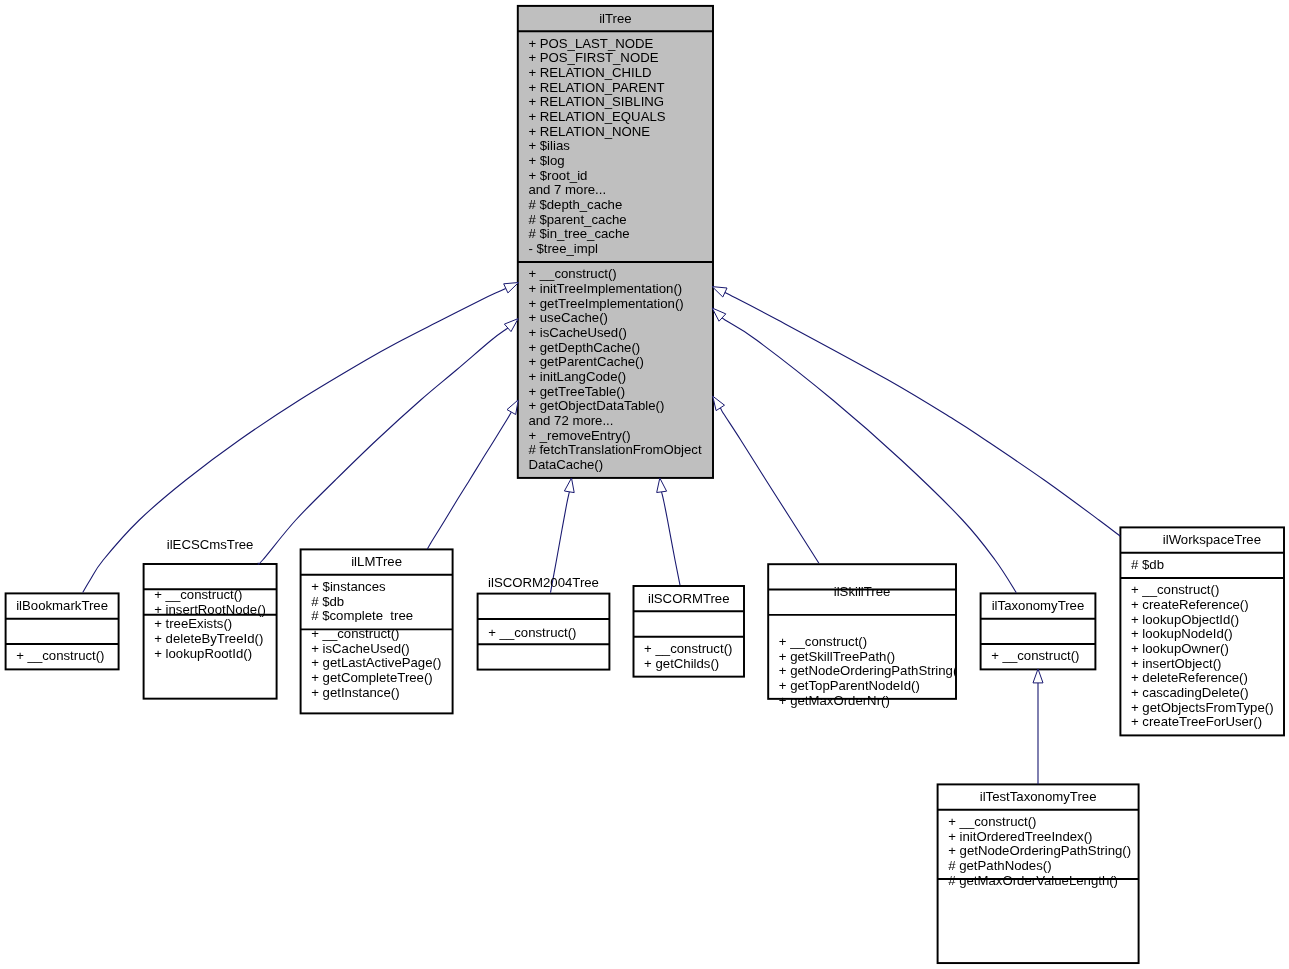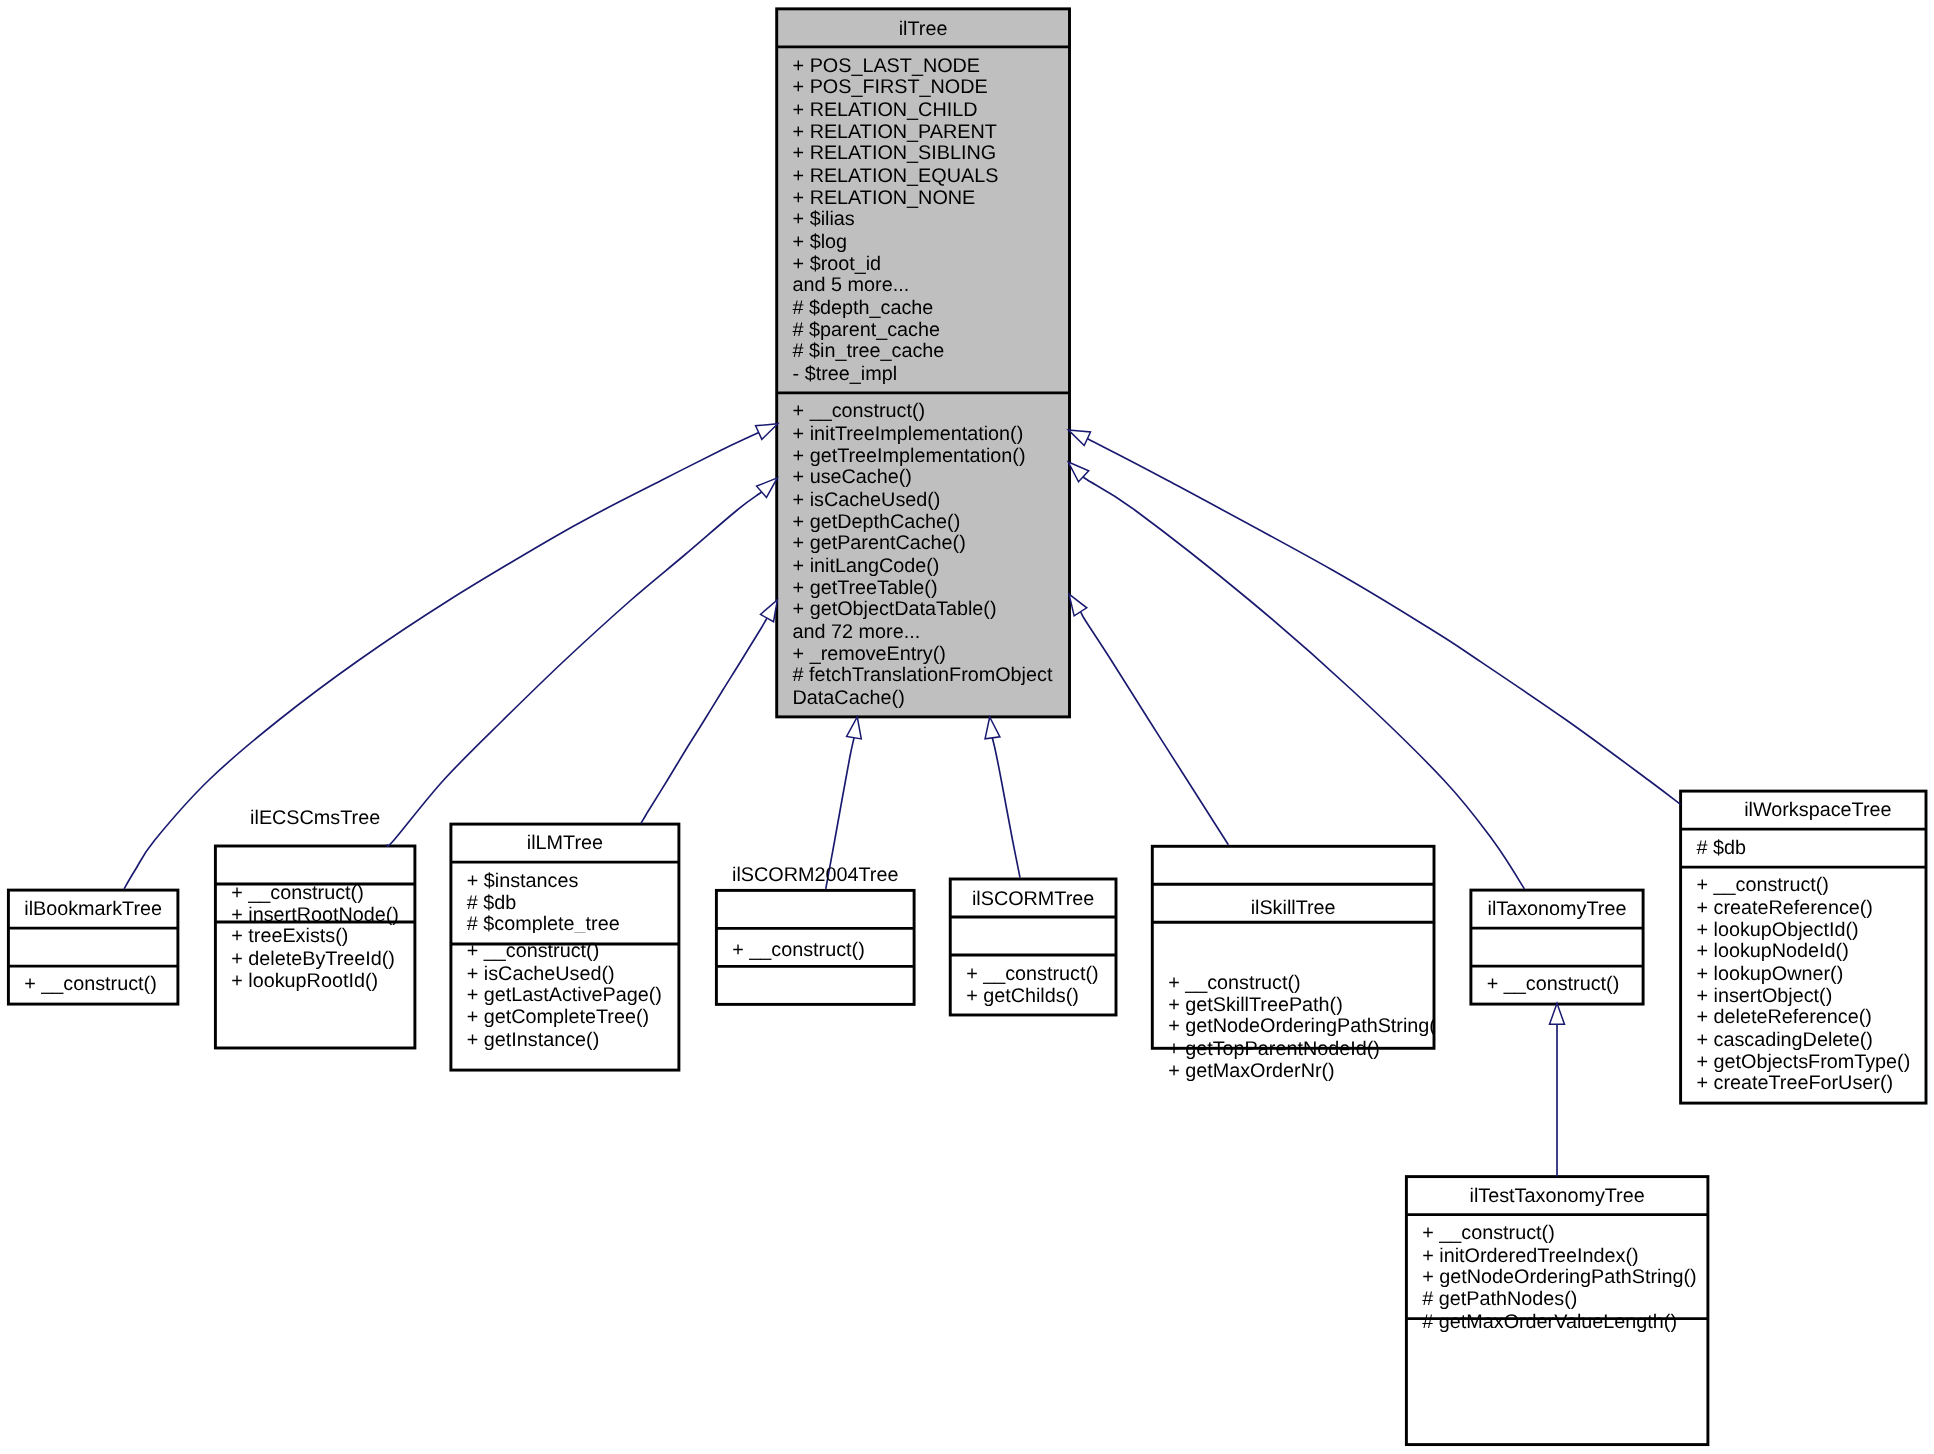--- a/index.html
+++ b/index.html
@@ -105,7 +105,7 @@
         <div class="ln">+ $ilias</div>
         <div class="ln">+ $log</div>
         <div class="ln">+ $root_id</div>
-        <div class="ln">and 5 more...</div>
+        <div class="ln">and 7 more...</div>
         <div class="ln"># $depth_cache</div>
         <div class="ln"># $parent_cache</div>
         <div class="ln"># $in_tree_cache</div>

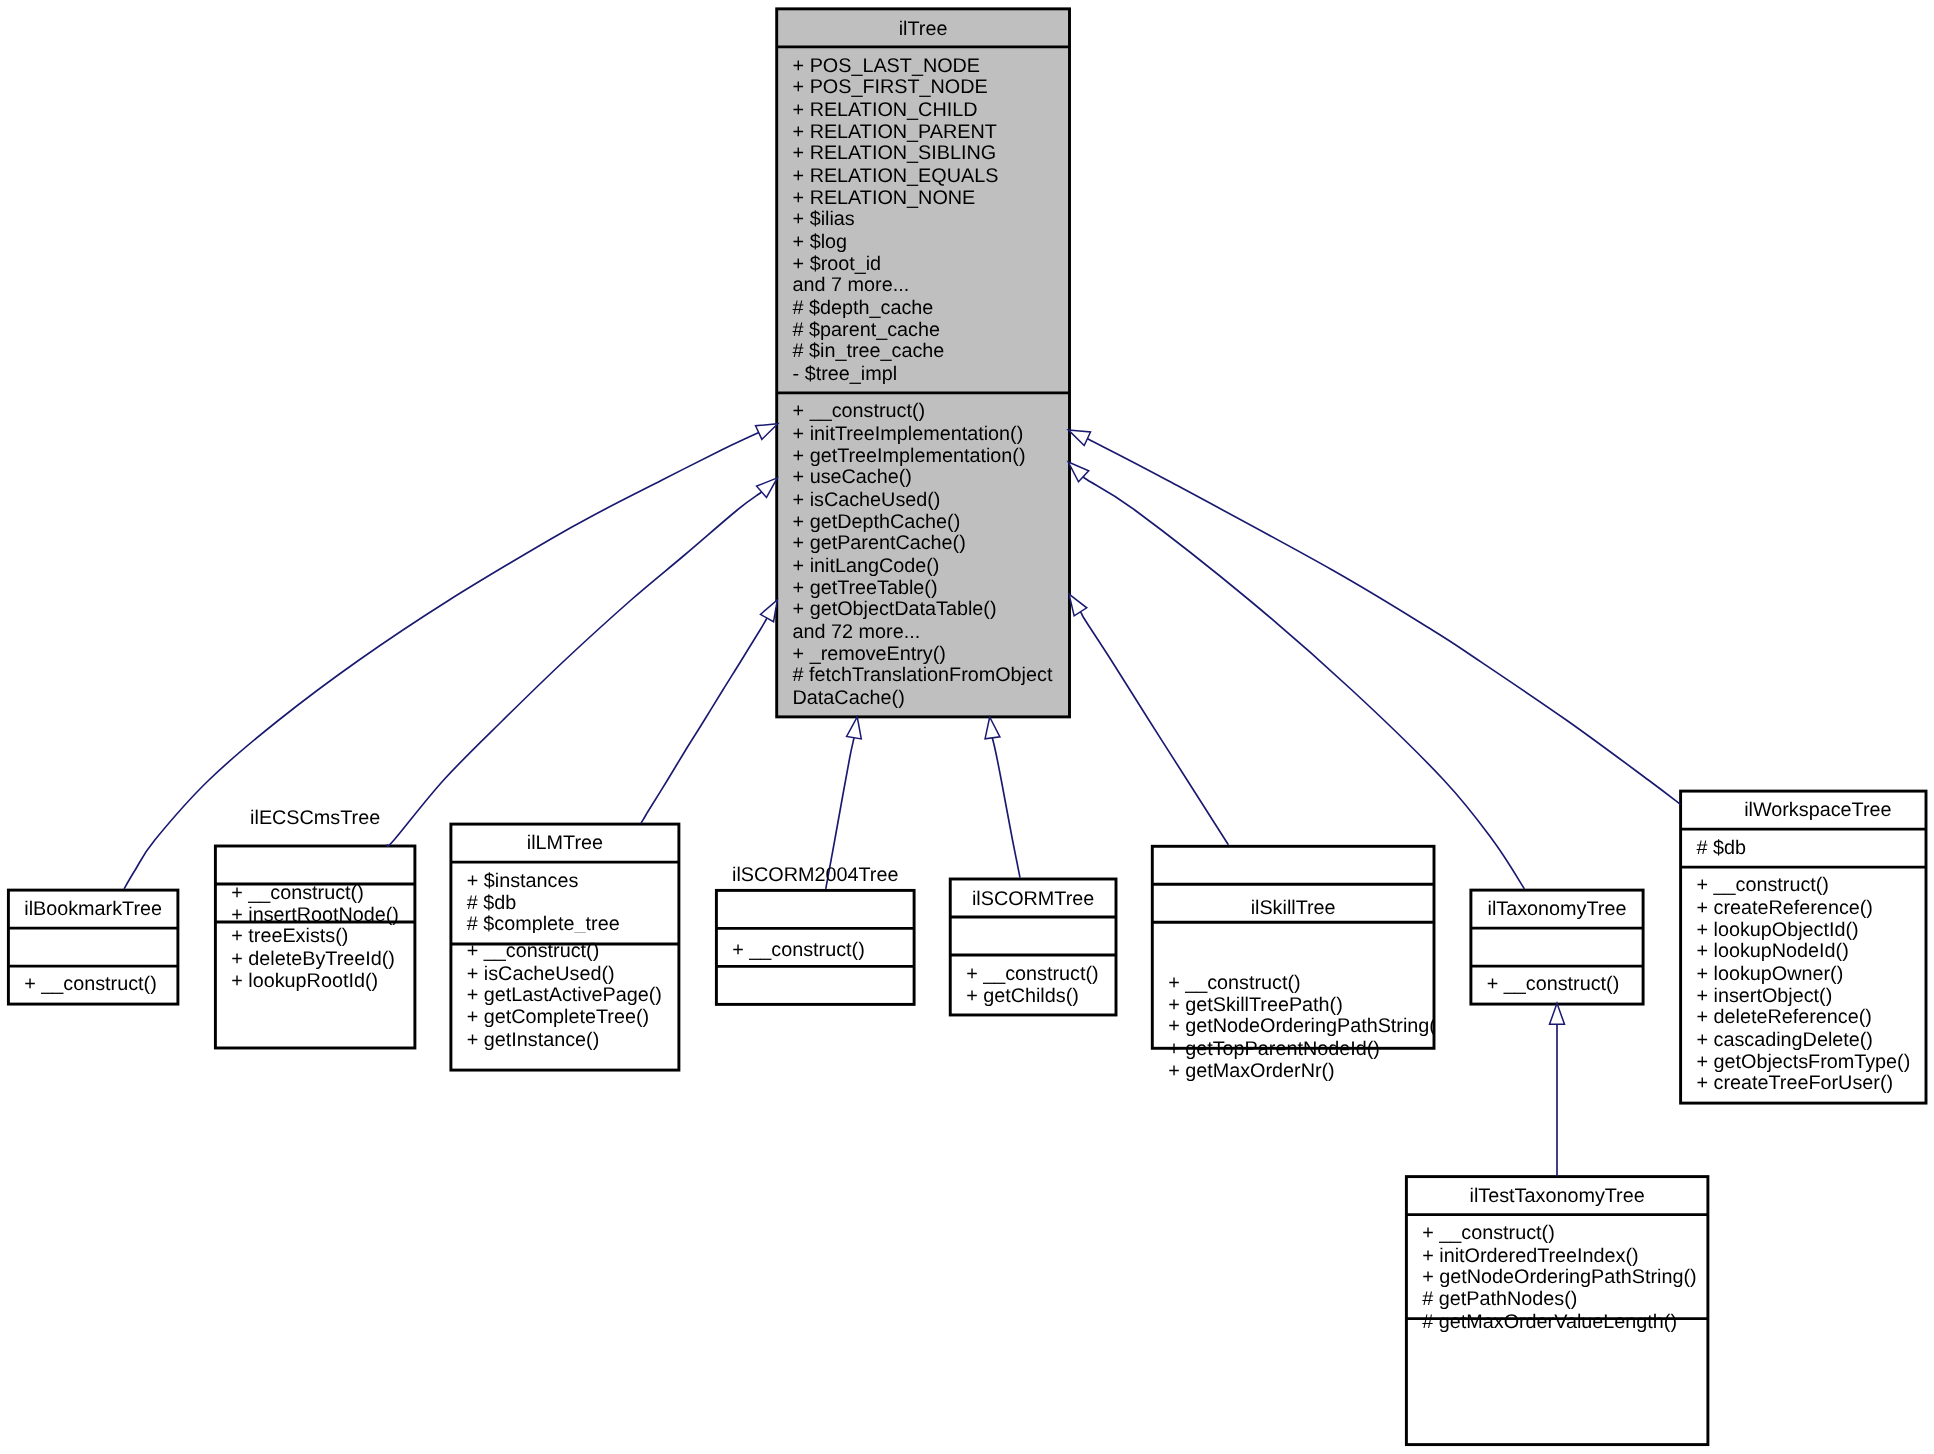--- a/index.html
+++ b/index.html
@@ -176,7 +176,7 @@
         <div class="ln">+ getChilds()</div>
       </div>
 </div>
-<div class="node" style="left:768.2px;top:592px;width:187.8px;height:134.66px;">
+<div class="node" style="left:768.2px;top:579px;width:187.8px;height:134.66px;">
   <div class="title">ilSkillTree</div>
   <div class="sect attrs" style="height:25.33px"></div>
   <div class="sect meths" style="height:84.0px">

